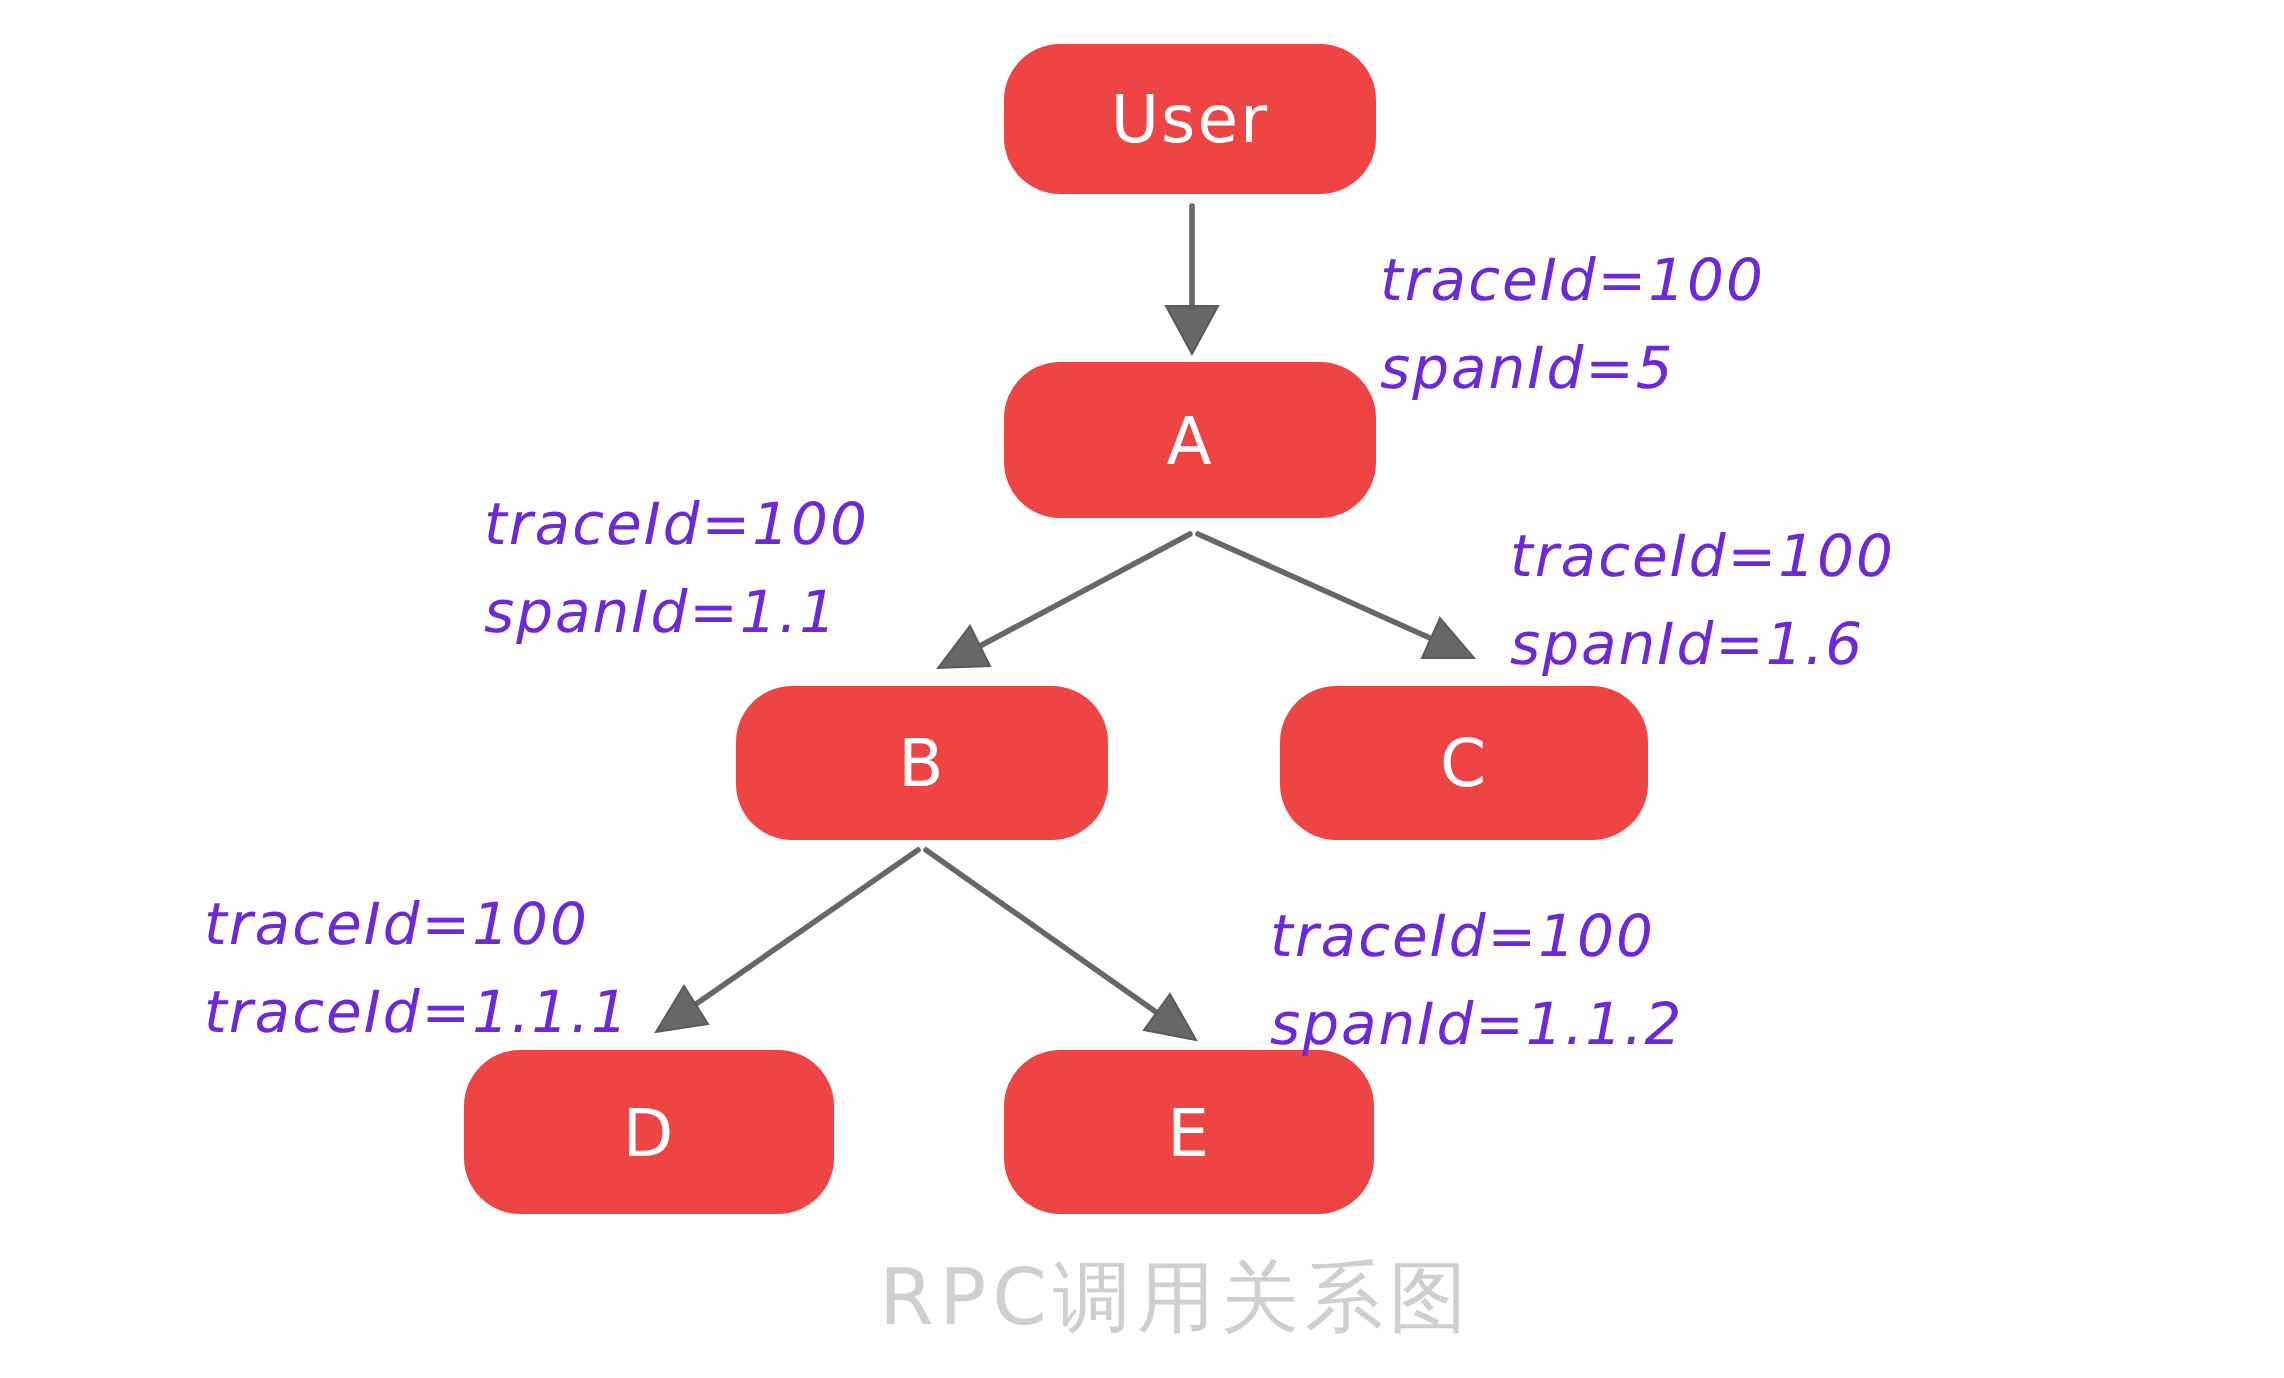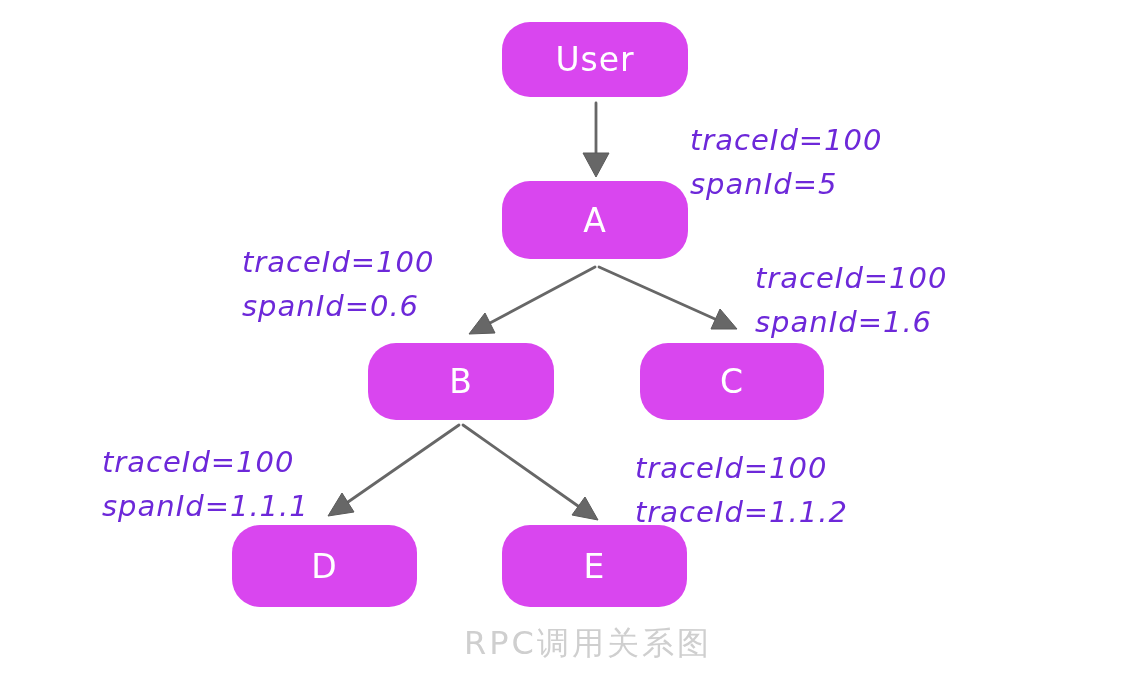--- a/index.html
+++ b/index.html
@@ -22,7 +22,7 @@
   }
   .node{
     position:absolute;
-    background:#d946ef;
+    background:#ef4444;
     border-radius:28px;
     display:flex;align-items:center;justify-content:center;
     color:#ffffff;

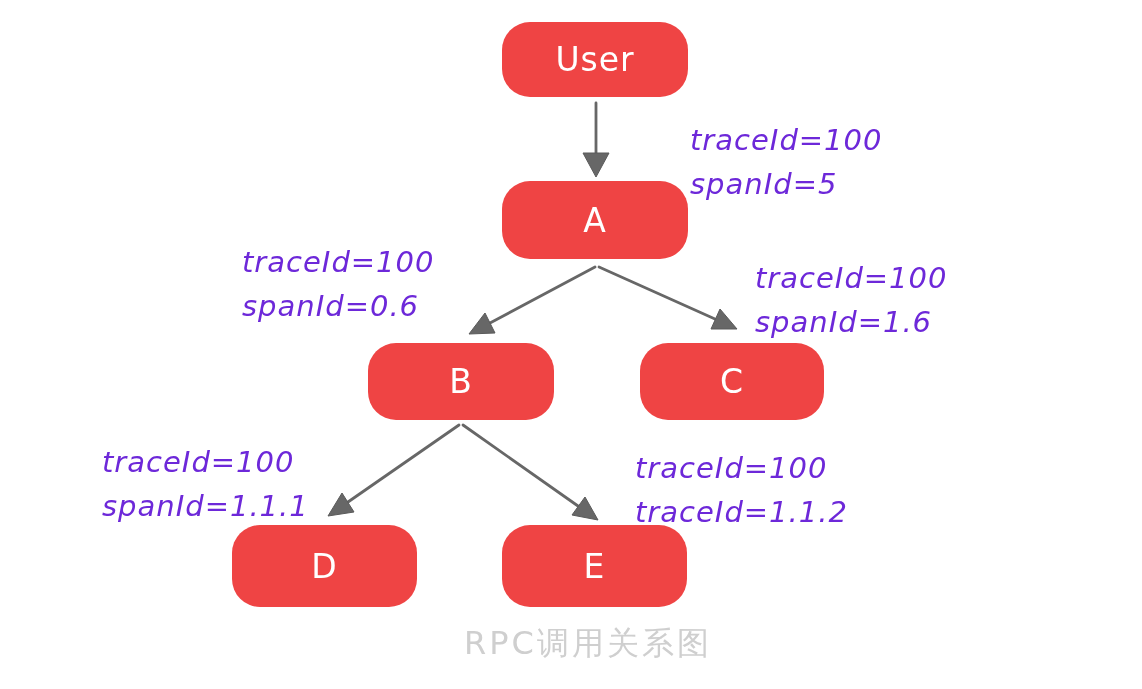--- a/index.html
+++ b/index.html
@@ -107,7 +107,7 @@
 
   <div class="edge-label" style="left:242px;top:240px;">
     <div>traceId=100</div>
-    <div>spanId=0.6</div>
+    <div>spanId=1.1</div>
   </div>
 
   <div class="edge-label" style="left:755px;top:256px;">

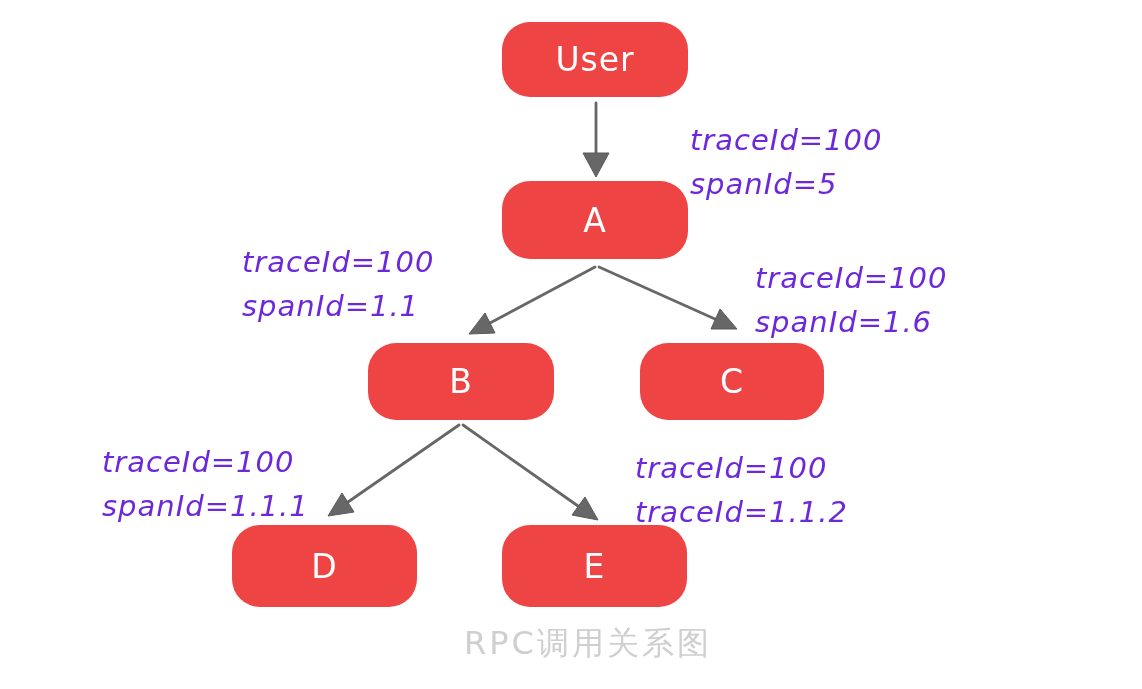--- a/index.html
+++ b/index.html
@@ -117,7 +117,7 @@
 
   <div class="edge-label" style="left:102px;top:440px;">
     <div>traceId=100</div>
-    <div>spanId=1.1.1</div>
+    <div>traceId=1.1.1</div>
   </div>
 
   <div class="edge-label" style="left:635px;top:446px;">

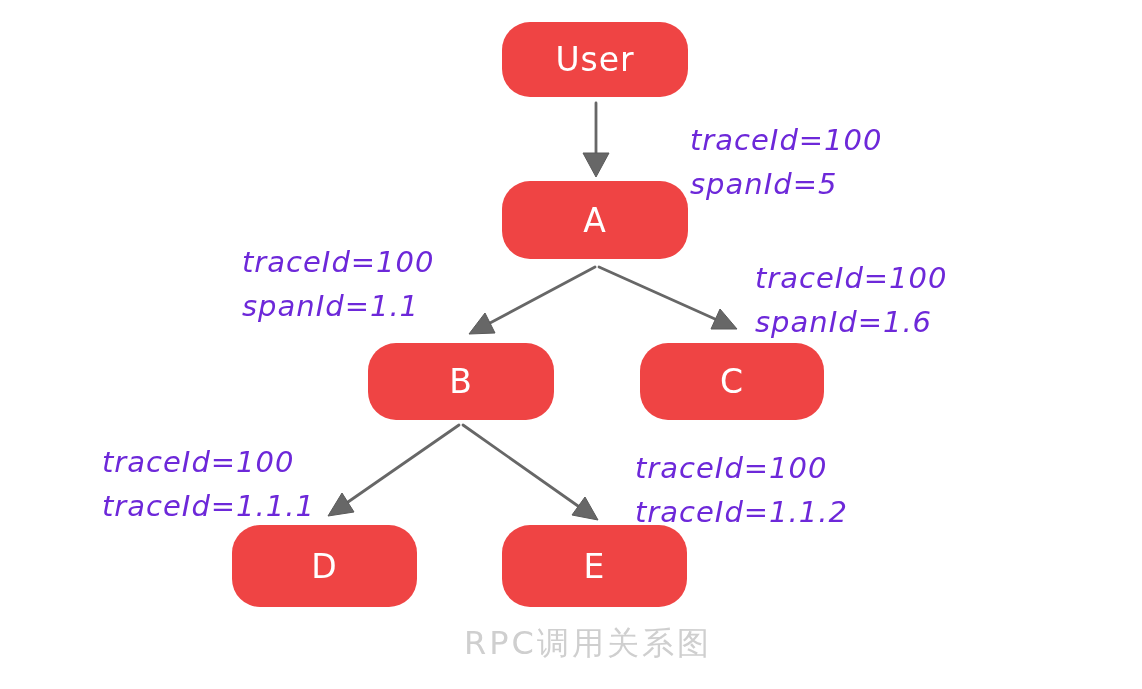--- a/index.html
+++ b/index.html
@@ -122,7 +122,7 @@
 
   <div class="edge-label" style="left:635px;top:446px;">
     <div>traceId=100</div>
-    <div>traceId=1.1.2</div>
+    <div>spanId=1.1.2</div>
   </div>
 
   <div class="diagram-title">RPC调用关系图</div>

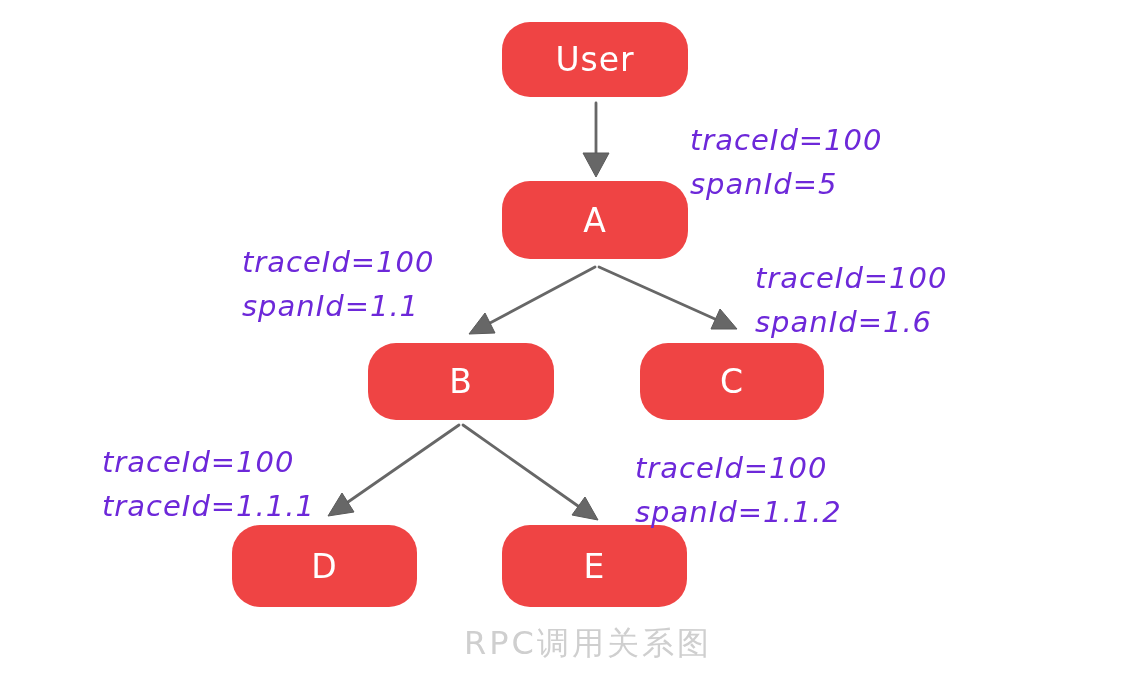--- a/index.html
+++ b/index.html
@@ -43,7 +43,7 @@
     top:622px;left:588px;
     transform:translateX(-50%);
     color:#cfcfcf;
-    font-size:32px;
+    font-size:39px;
     letter-spacing:3px;
     white-space:nowrap;
   }

